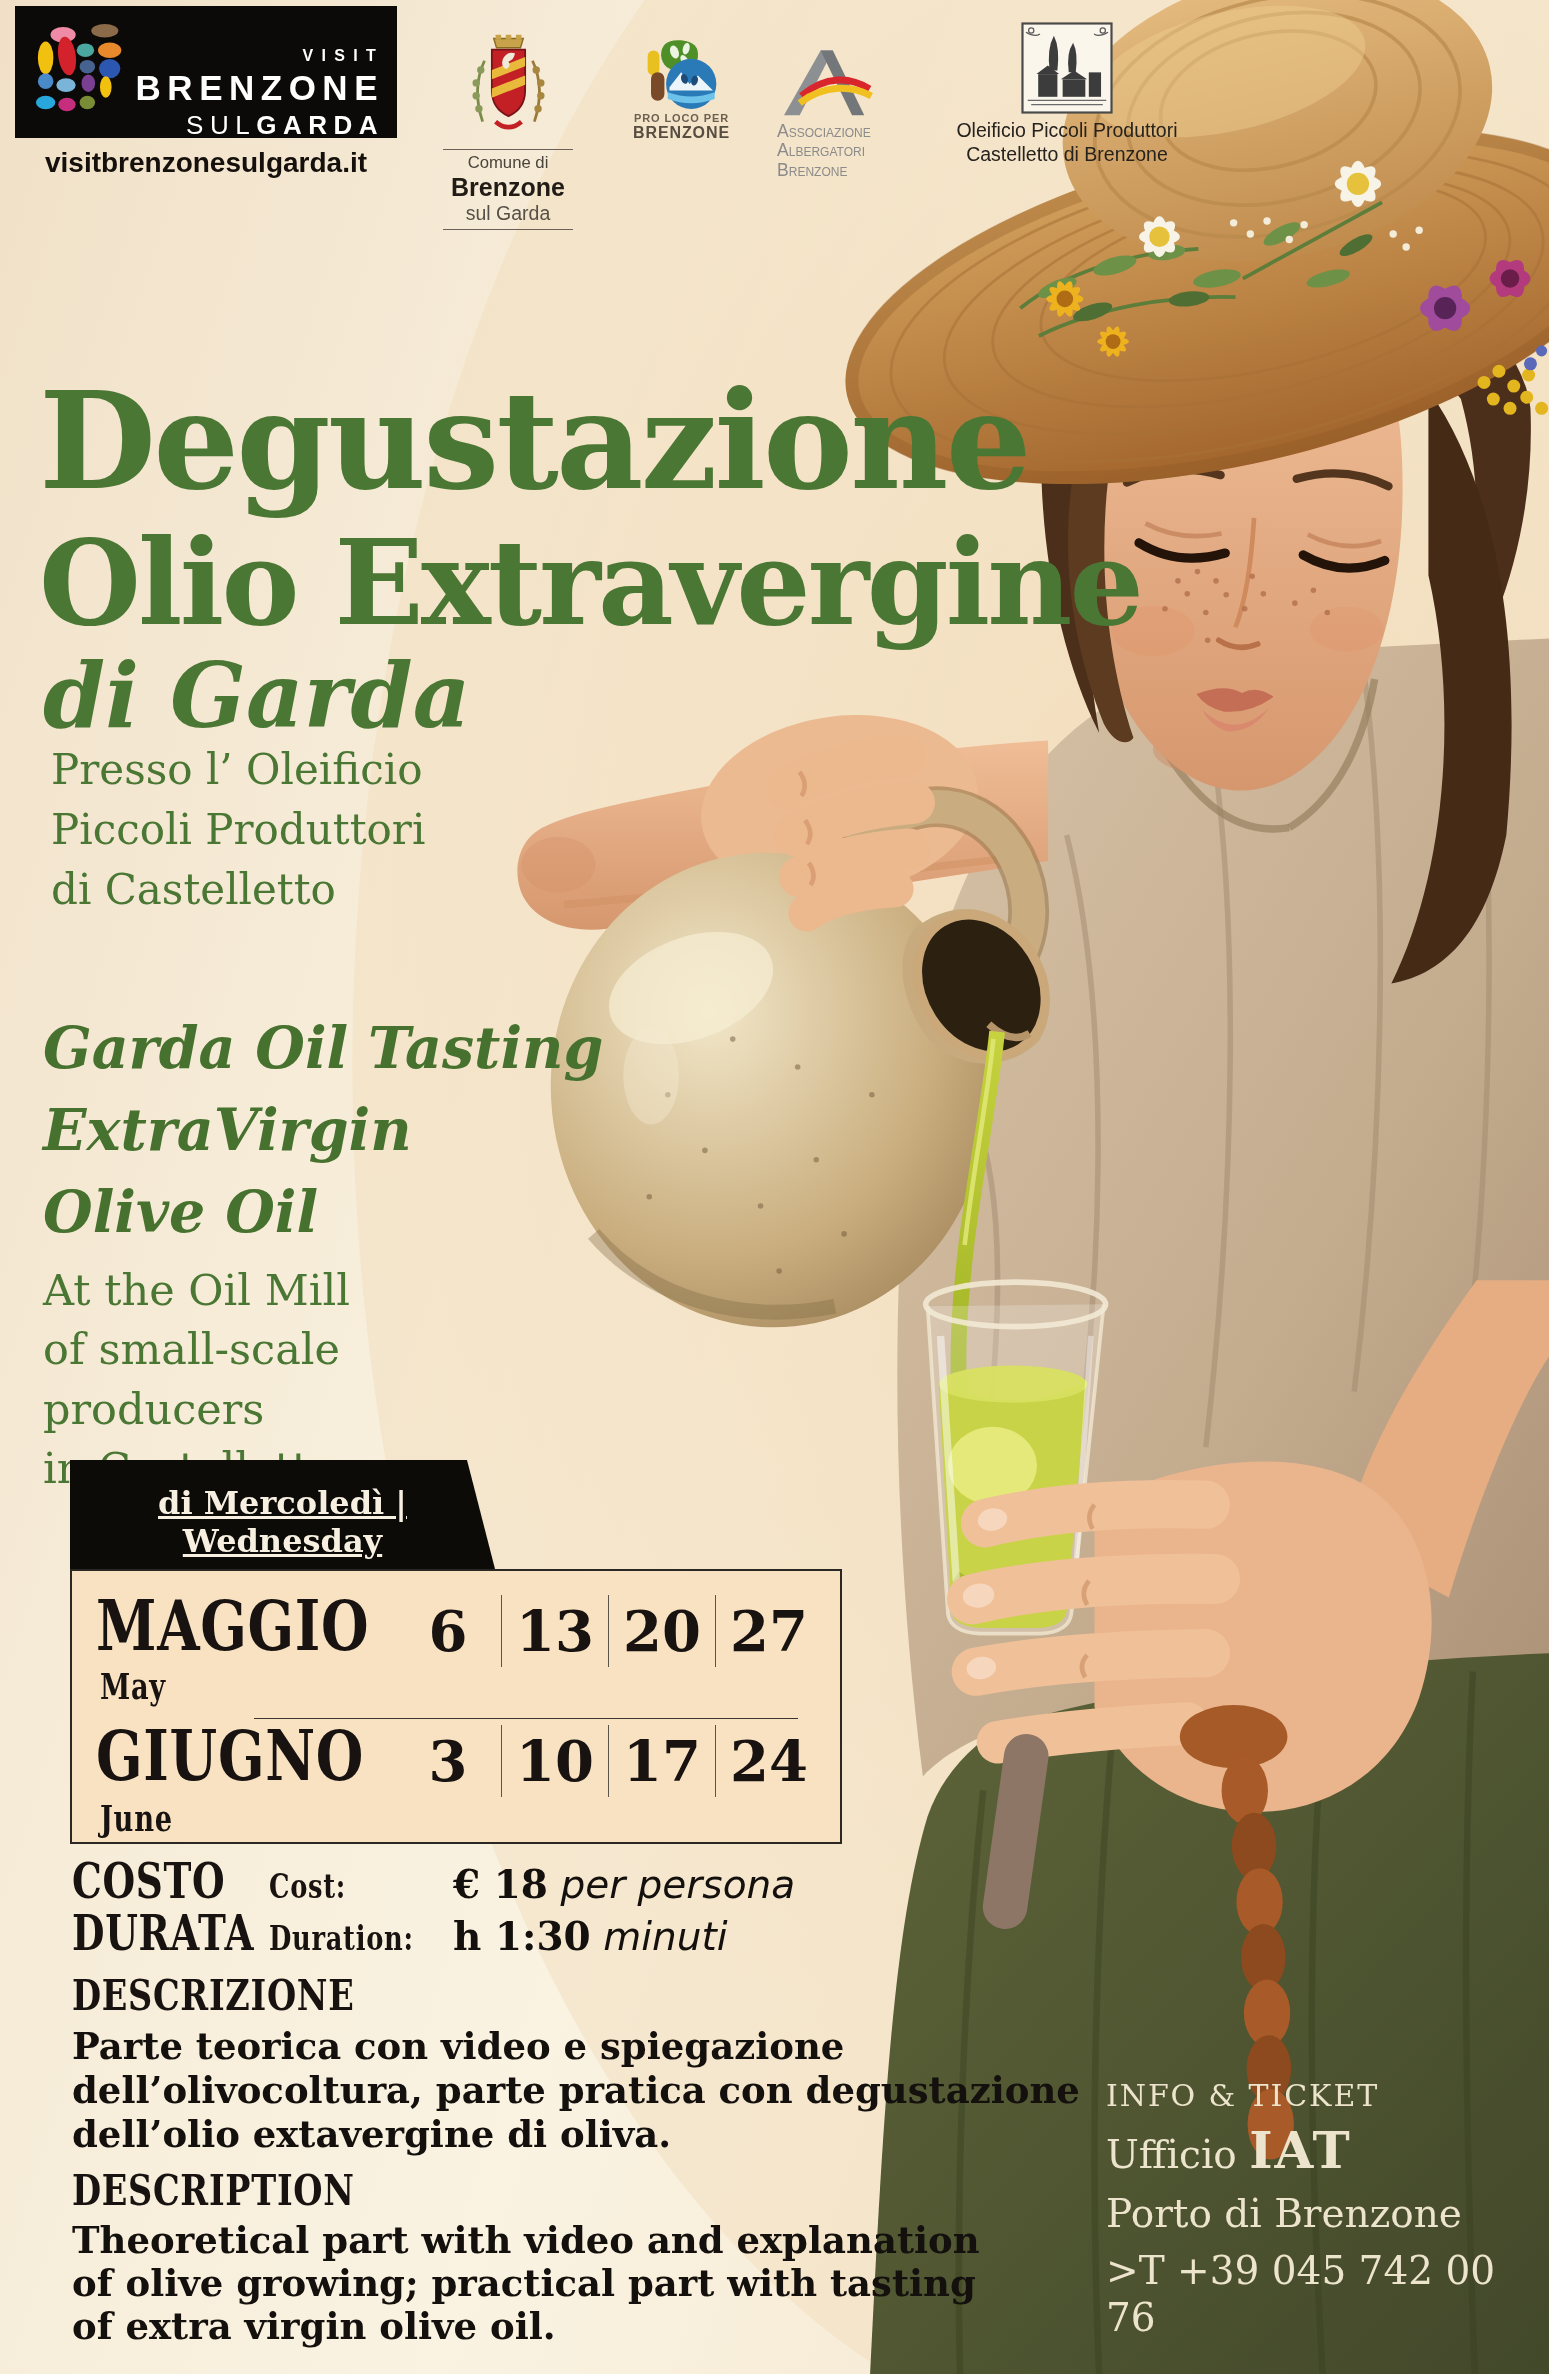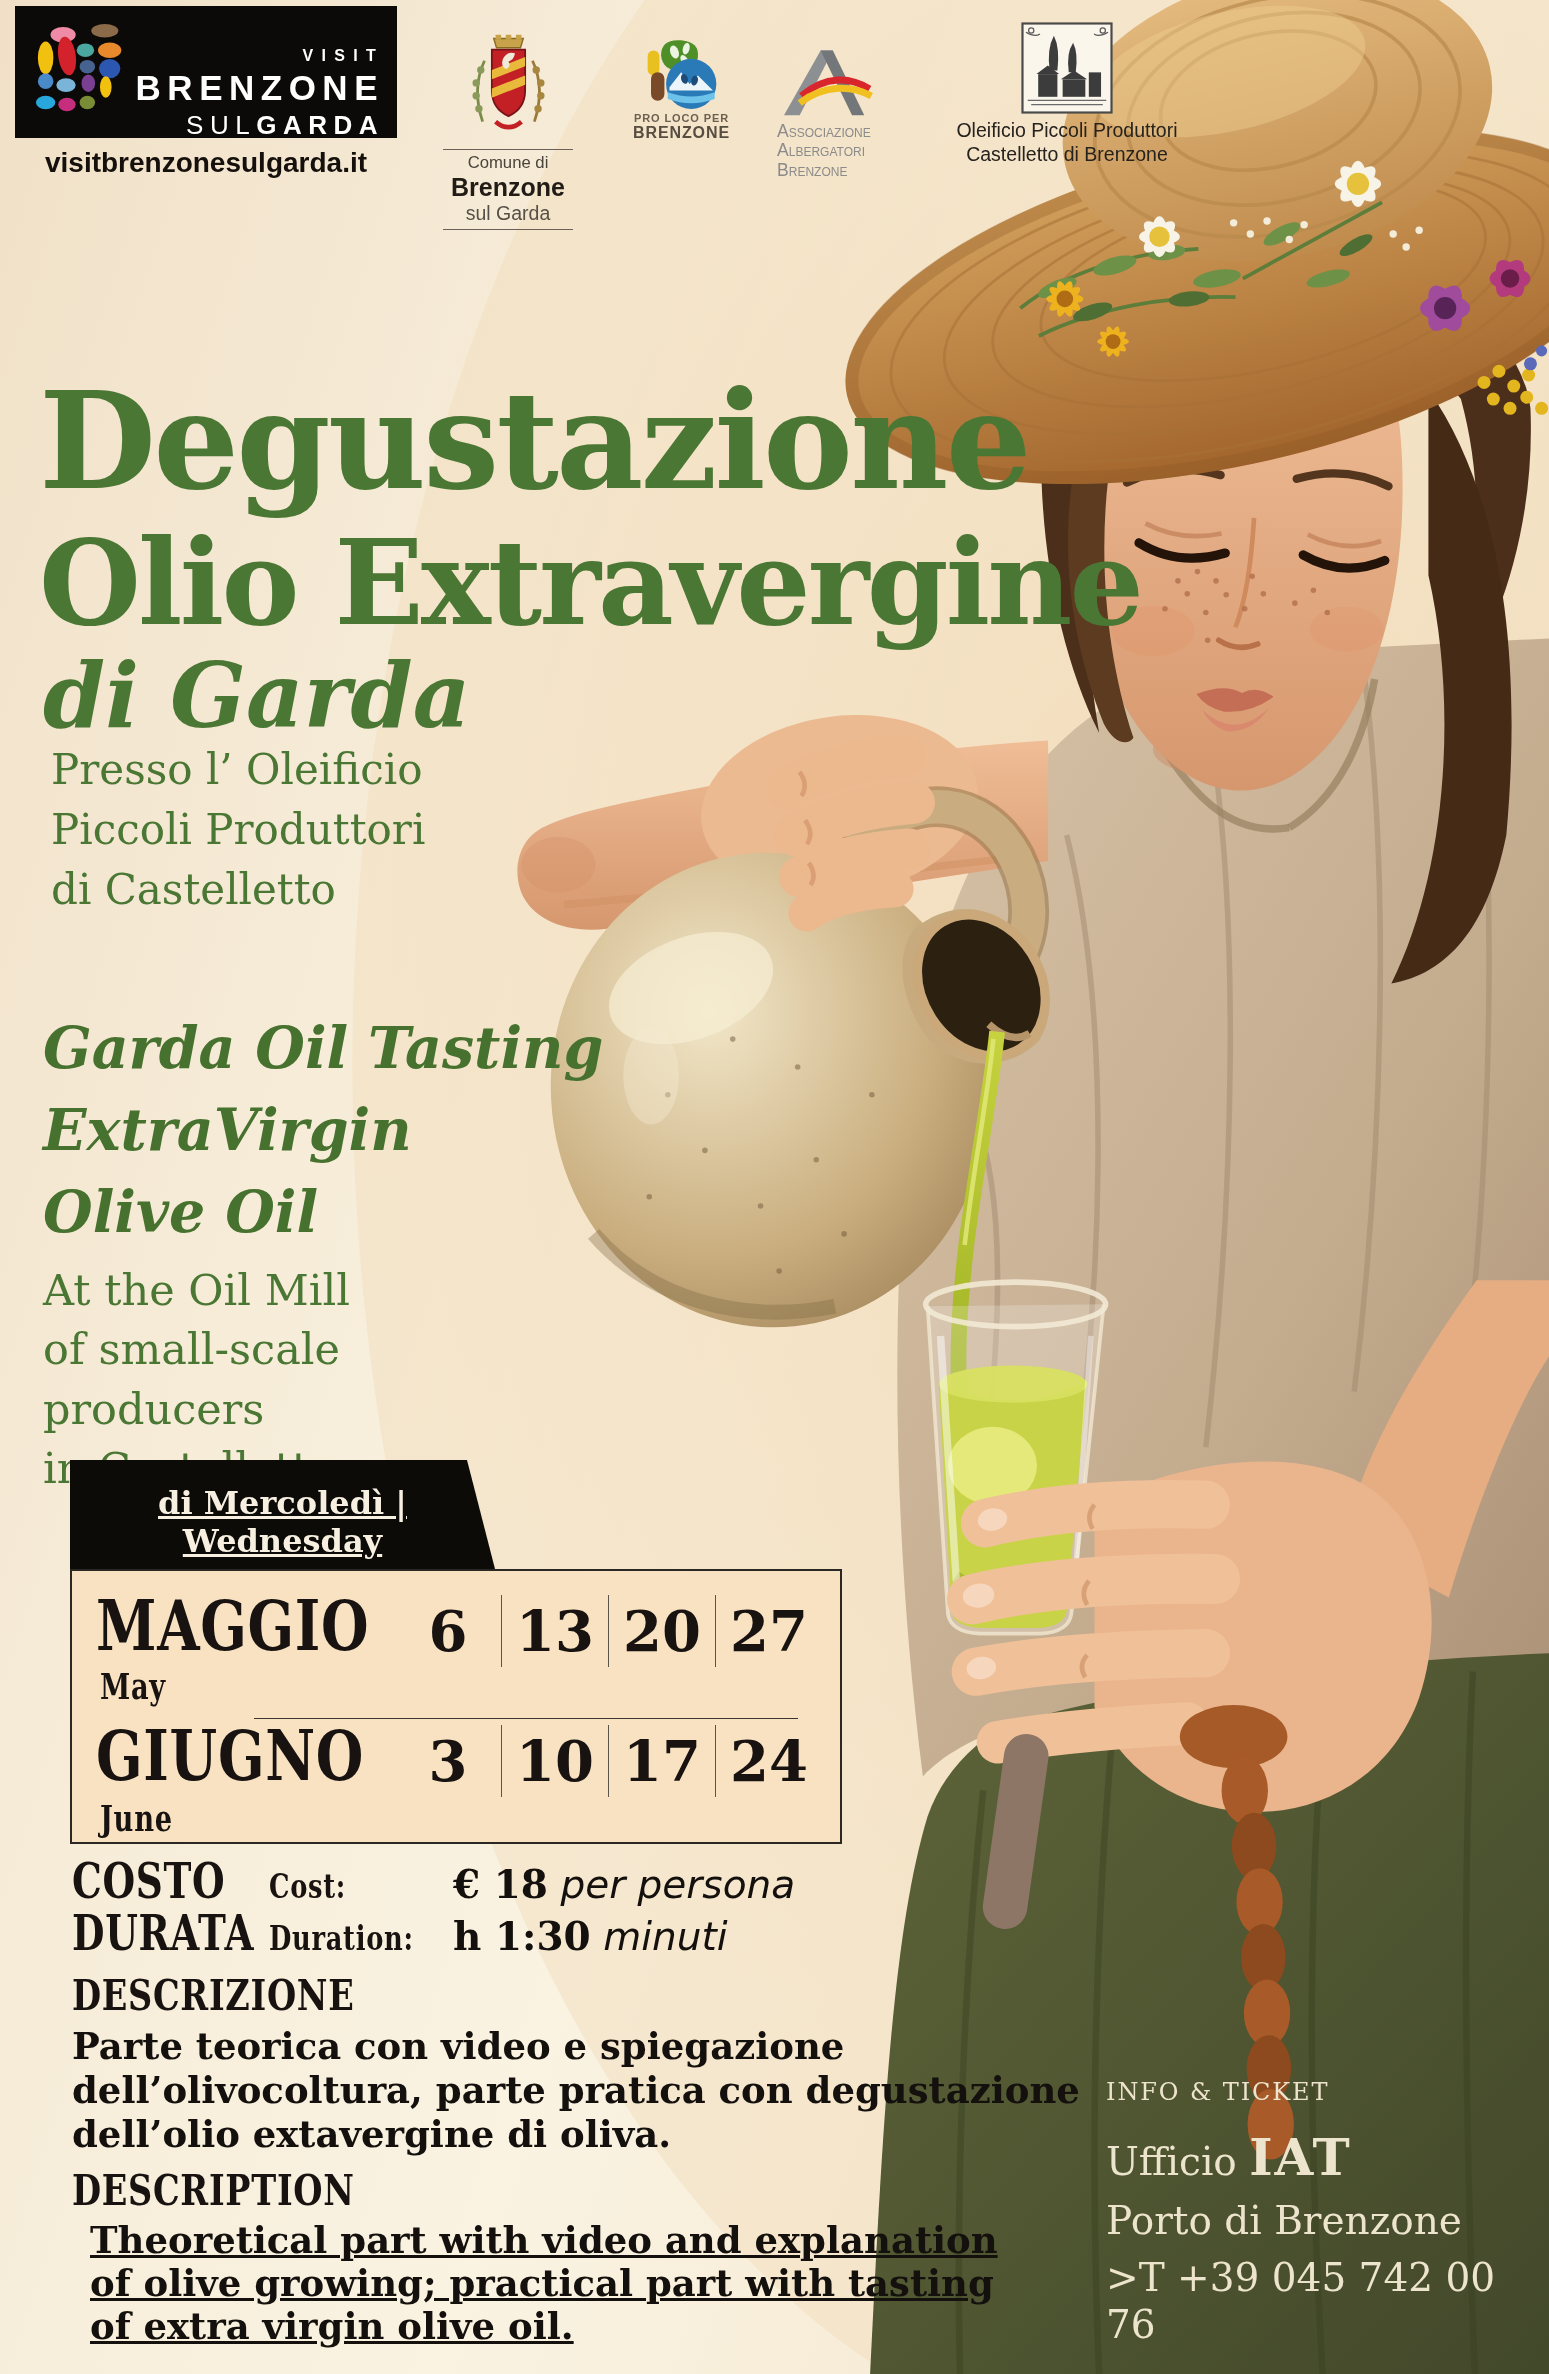--- a/index.html
+++ b/index.html
@@ -72,7 +72,7 @@
   #desc-en{left:90px;top:2219px;font-size:37px;line-height:43px;font-weight:700;color:#14100d;text-decoration:underline;}
   
   #info{left:1106px;top:2078px;width:436px;color:#ede4cd;}
-  #info .ih{font-size:24px;letter-spacing:1.9px;margin-bottom:22px;}
+  #info .ih{font-size:30px;letter-spacing:1.9px;margin-bottom:8px;}
   #info .il{font-size:39px;margin-bottom:10.2px;line-height:1.2;}
   #info .il .iat{font-size:50px;font-weight:700;letter-spacing:1.9px;}
   #photo{left:0;top:0;width:1549px;height:2375px;}

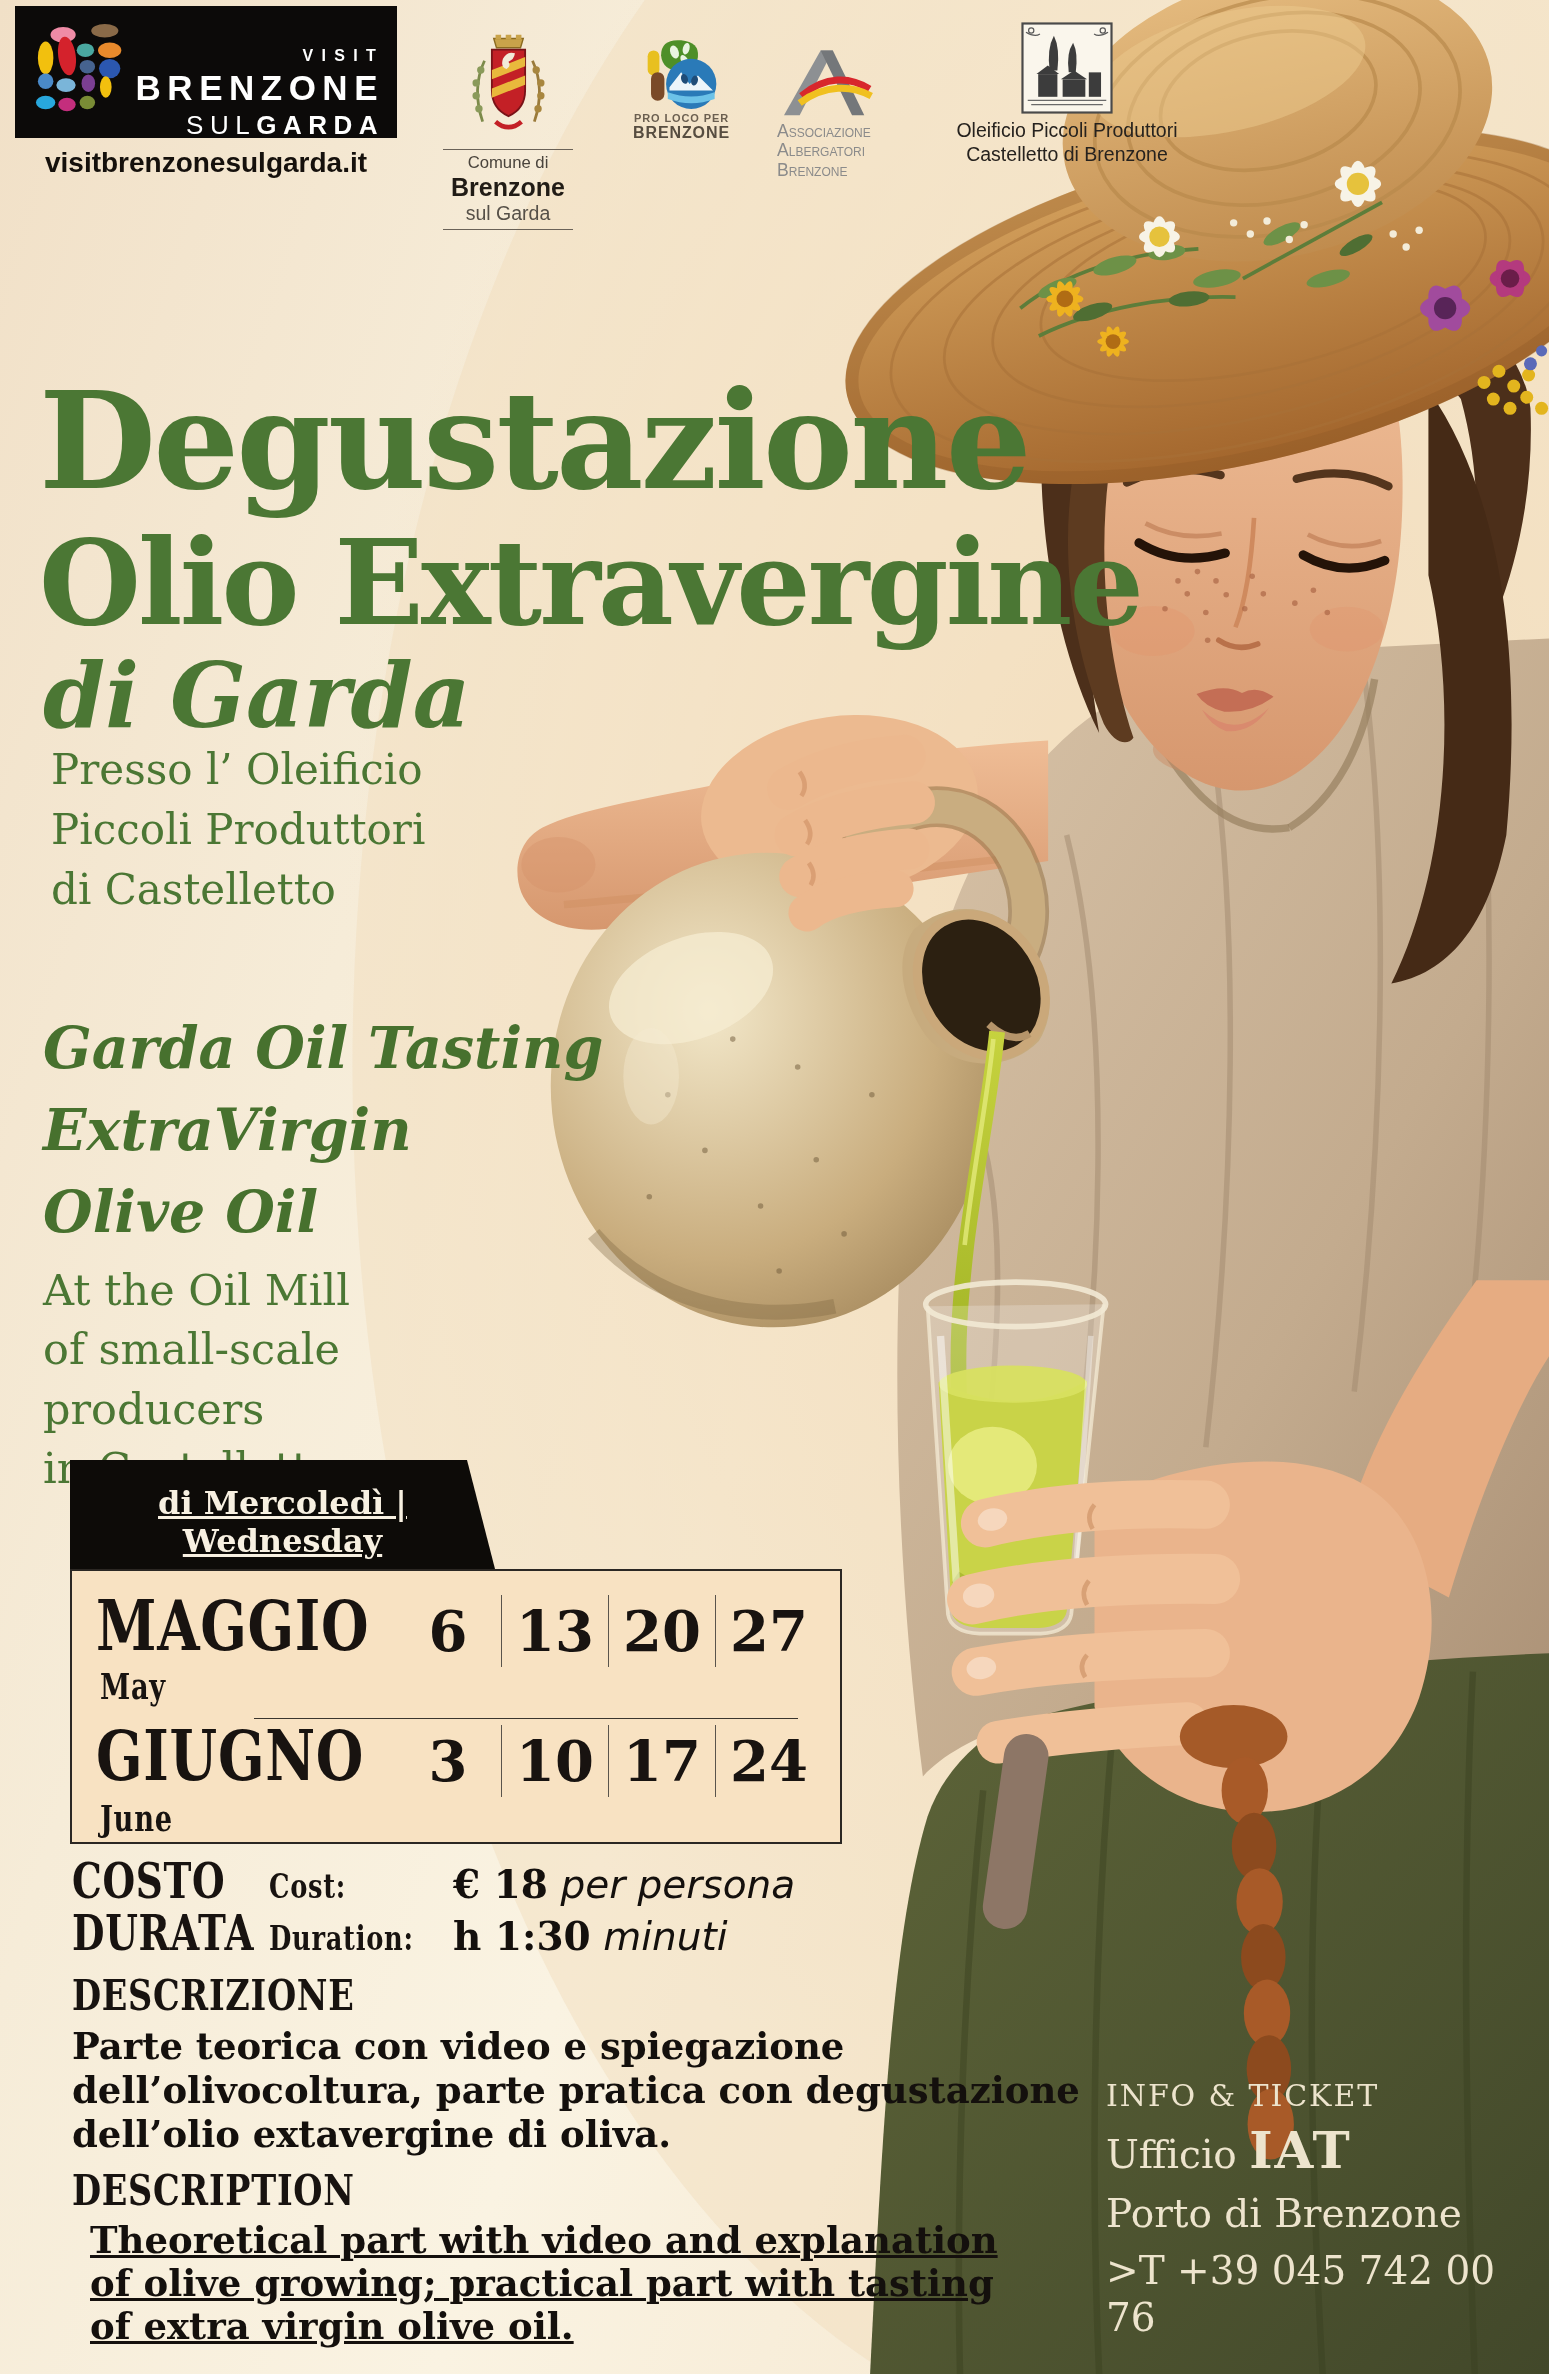--- a/index.html
+++ b/index.html
@@ -69,7 +69,7 @@
   #h-desc-it{left:72px;top:1974px;font-size:43px;line-height:1;}
   #desc-it{left:72px;top:2024px;font-size:37px;line-height:44px;font-weight:700;color:#14100d;}
   #h-desc-en{left:72px;top:2169px;font-size:43px;line-height:1;}
-  #desc-en{left:90px;top:2219px;font-size:37px;line-height:43px;font-weight:700;color:#14100d;text-decoration:underline;}
+  #desc-en{left:72px;top:2219px;font-size:37px;line-height:43px;font-weight:700;color:#14100d;}
   
   #info{left:1106px;top:2078px;width:436px;color:#ede4cd;}
   #info .ih{font-size:30px;letter-spacing:1.9px;margin-bottom:8px;}

